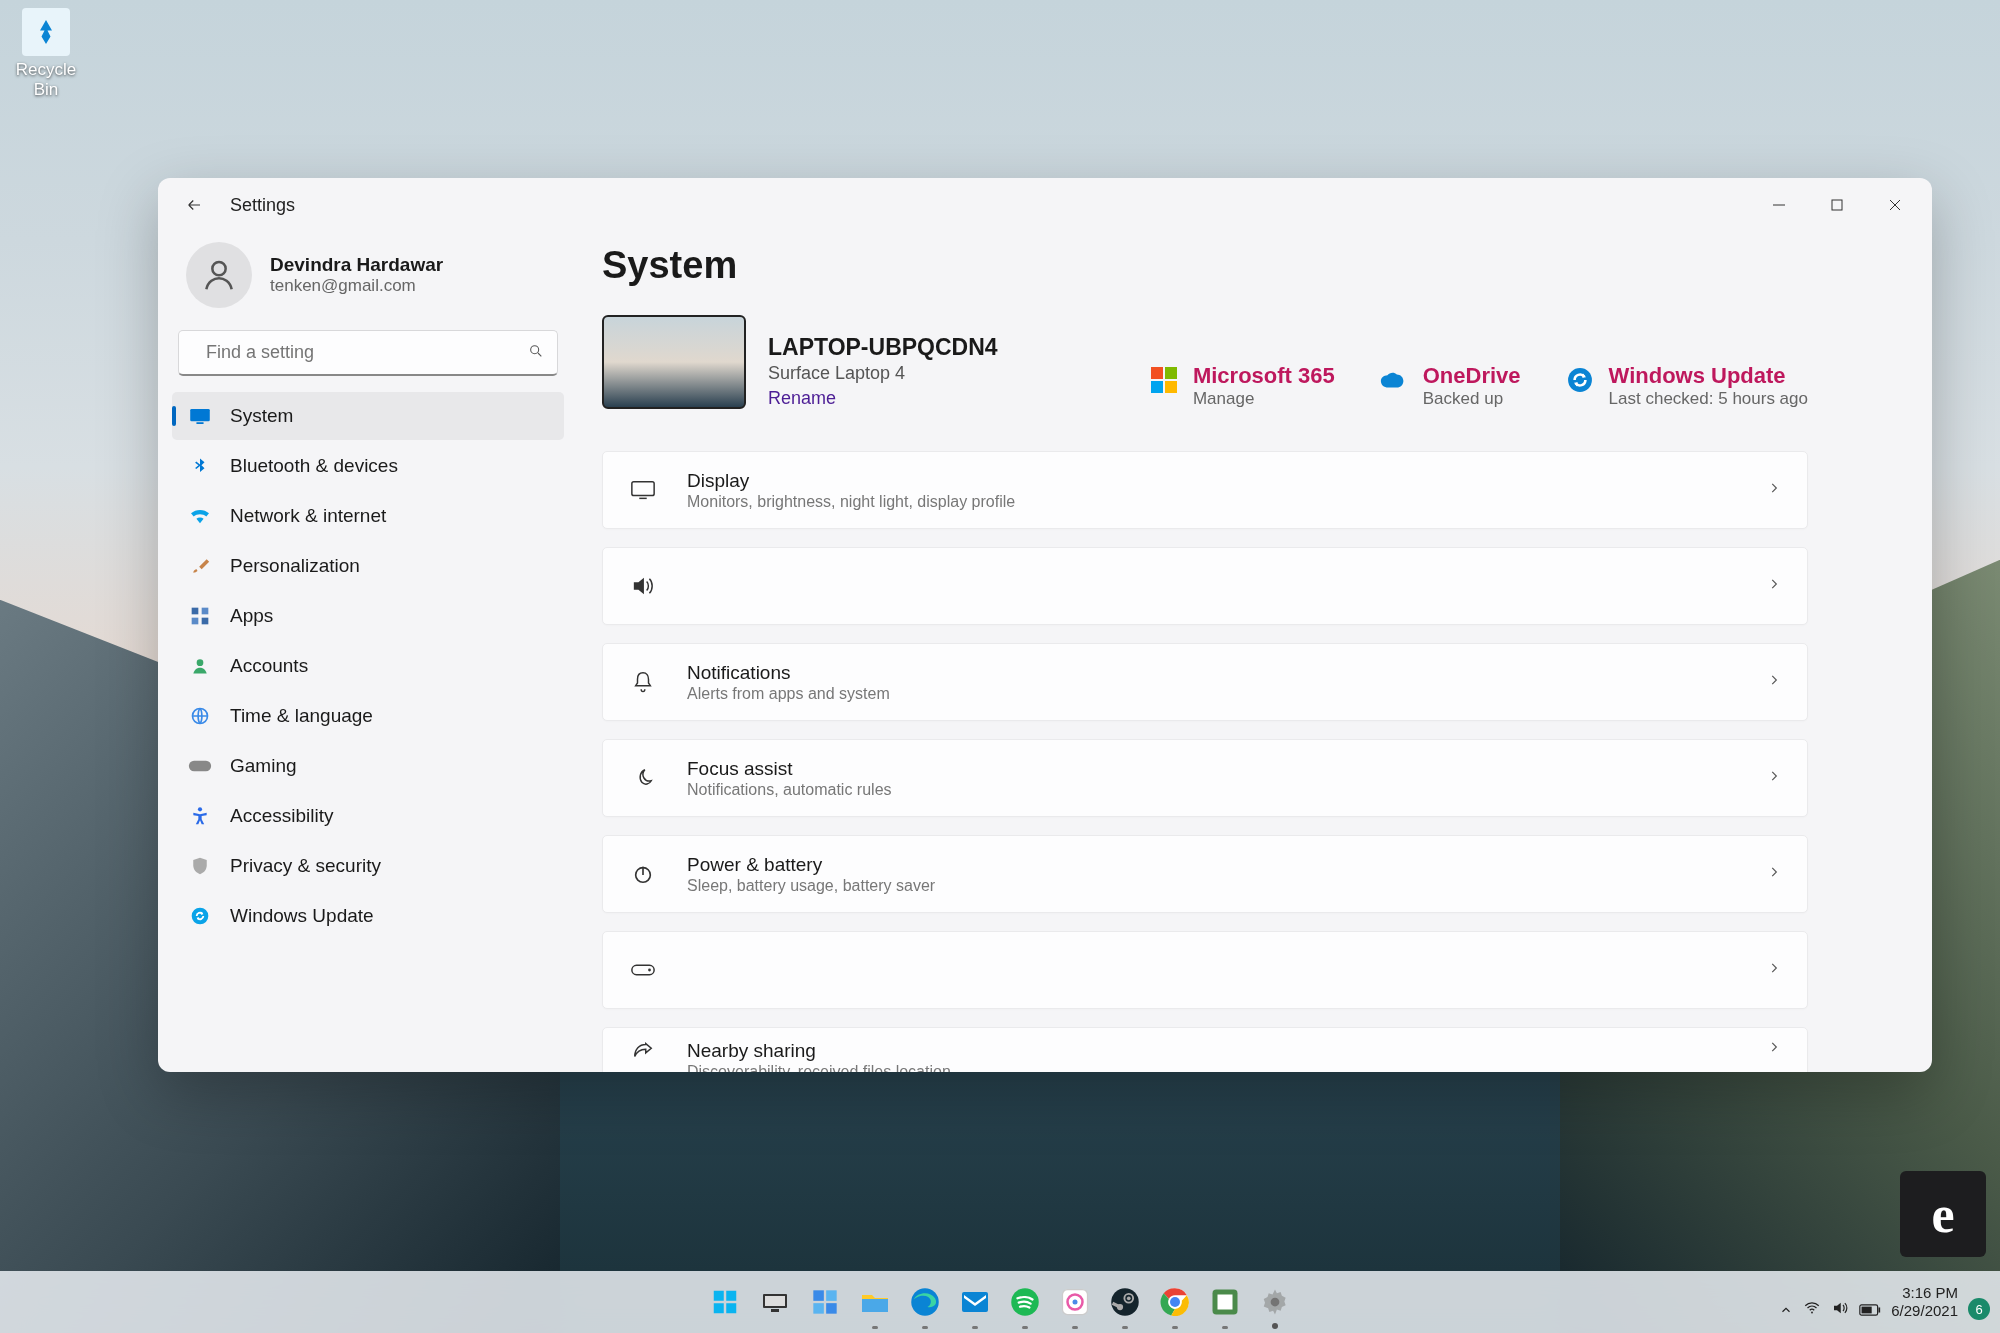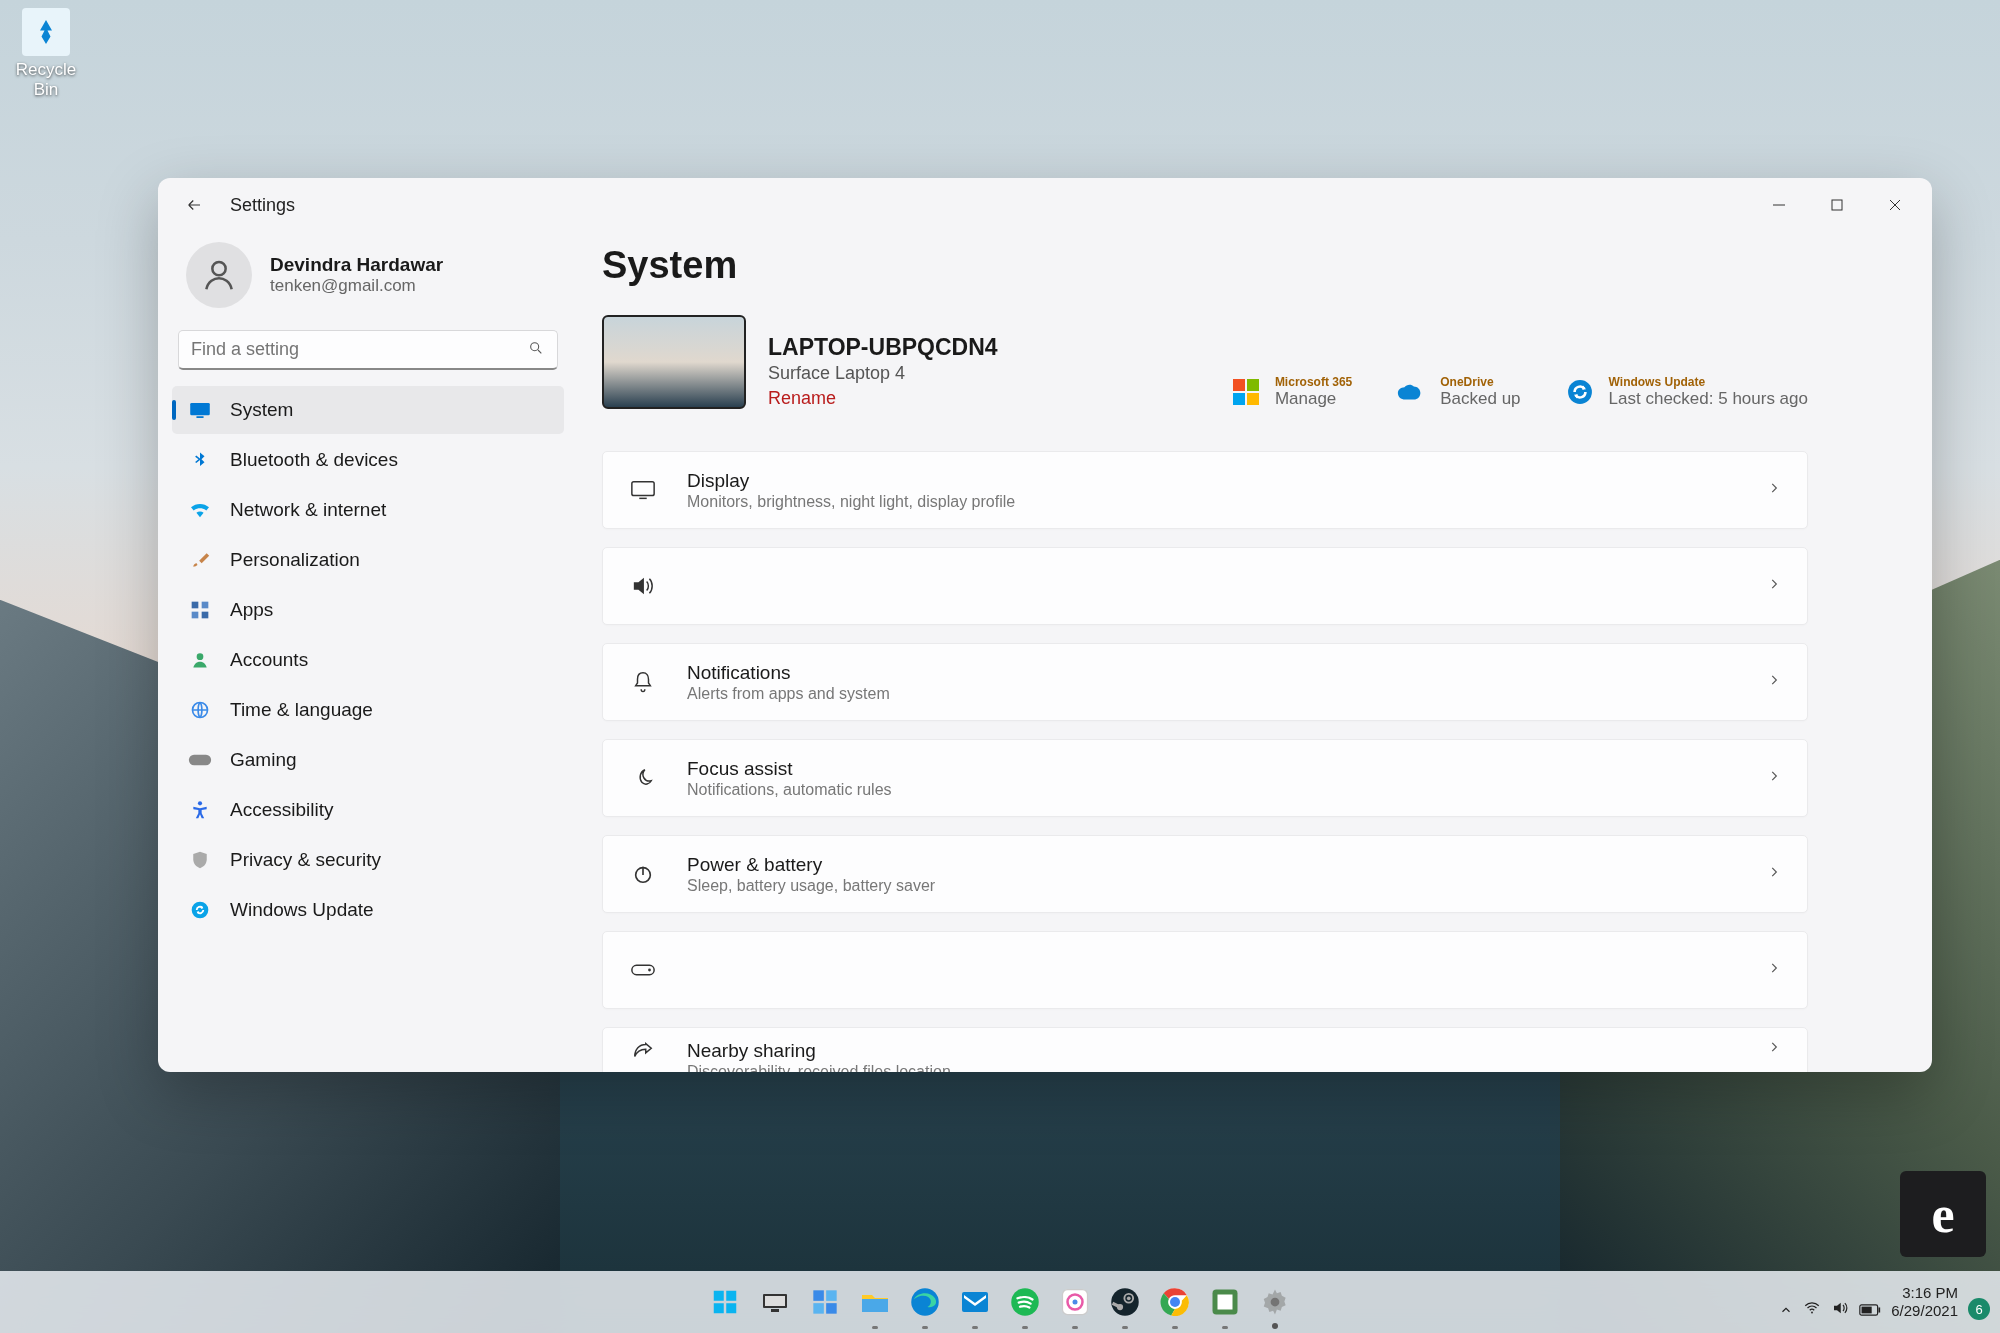--- a/index.html
+++ b/index.html
@@ -51,7 +51,7 @@
 
 .search-wrap { position:relative; margin: 0 6px 16px; }
 .search-wrap input {
-  width:100%; height:40px; padding:0 44px 0 12px; font-size:18px;
+  width:100%; height:46px; padding:0 44px 0 27px; font-size:18px;
   background:#fdfdfe; border:1px solid #d8d8da; border-bottom:2px solid #888; border-radius:5px;
 }
 .search-wrap .sicon { position:absolute; right:14px; top:50%; transform:translateY(-50%); color:#555; }

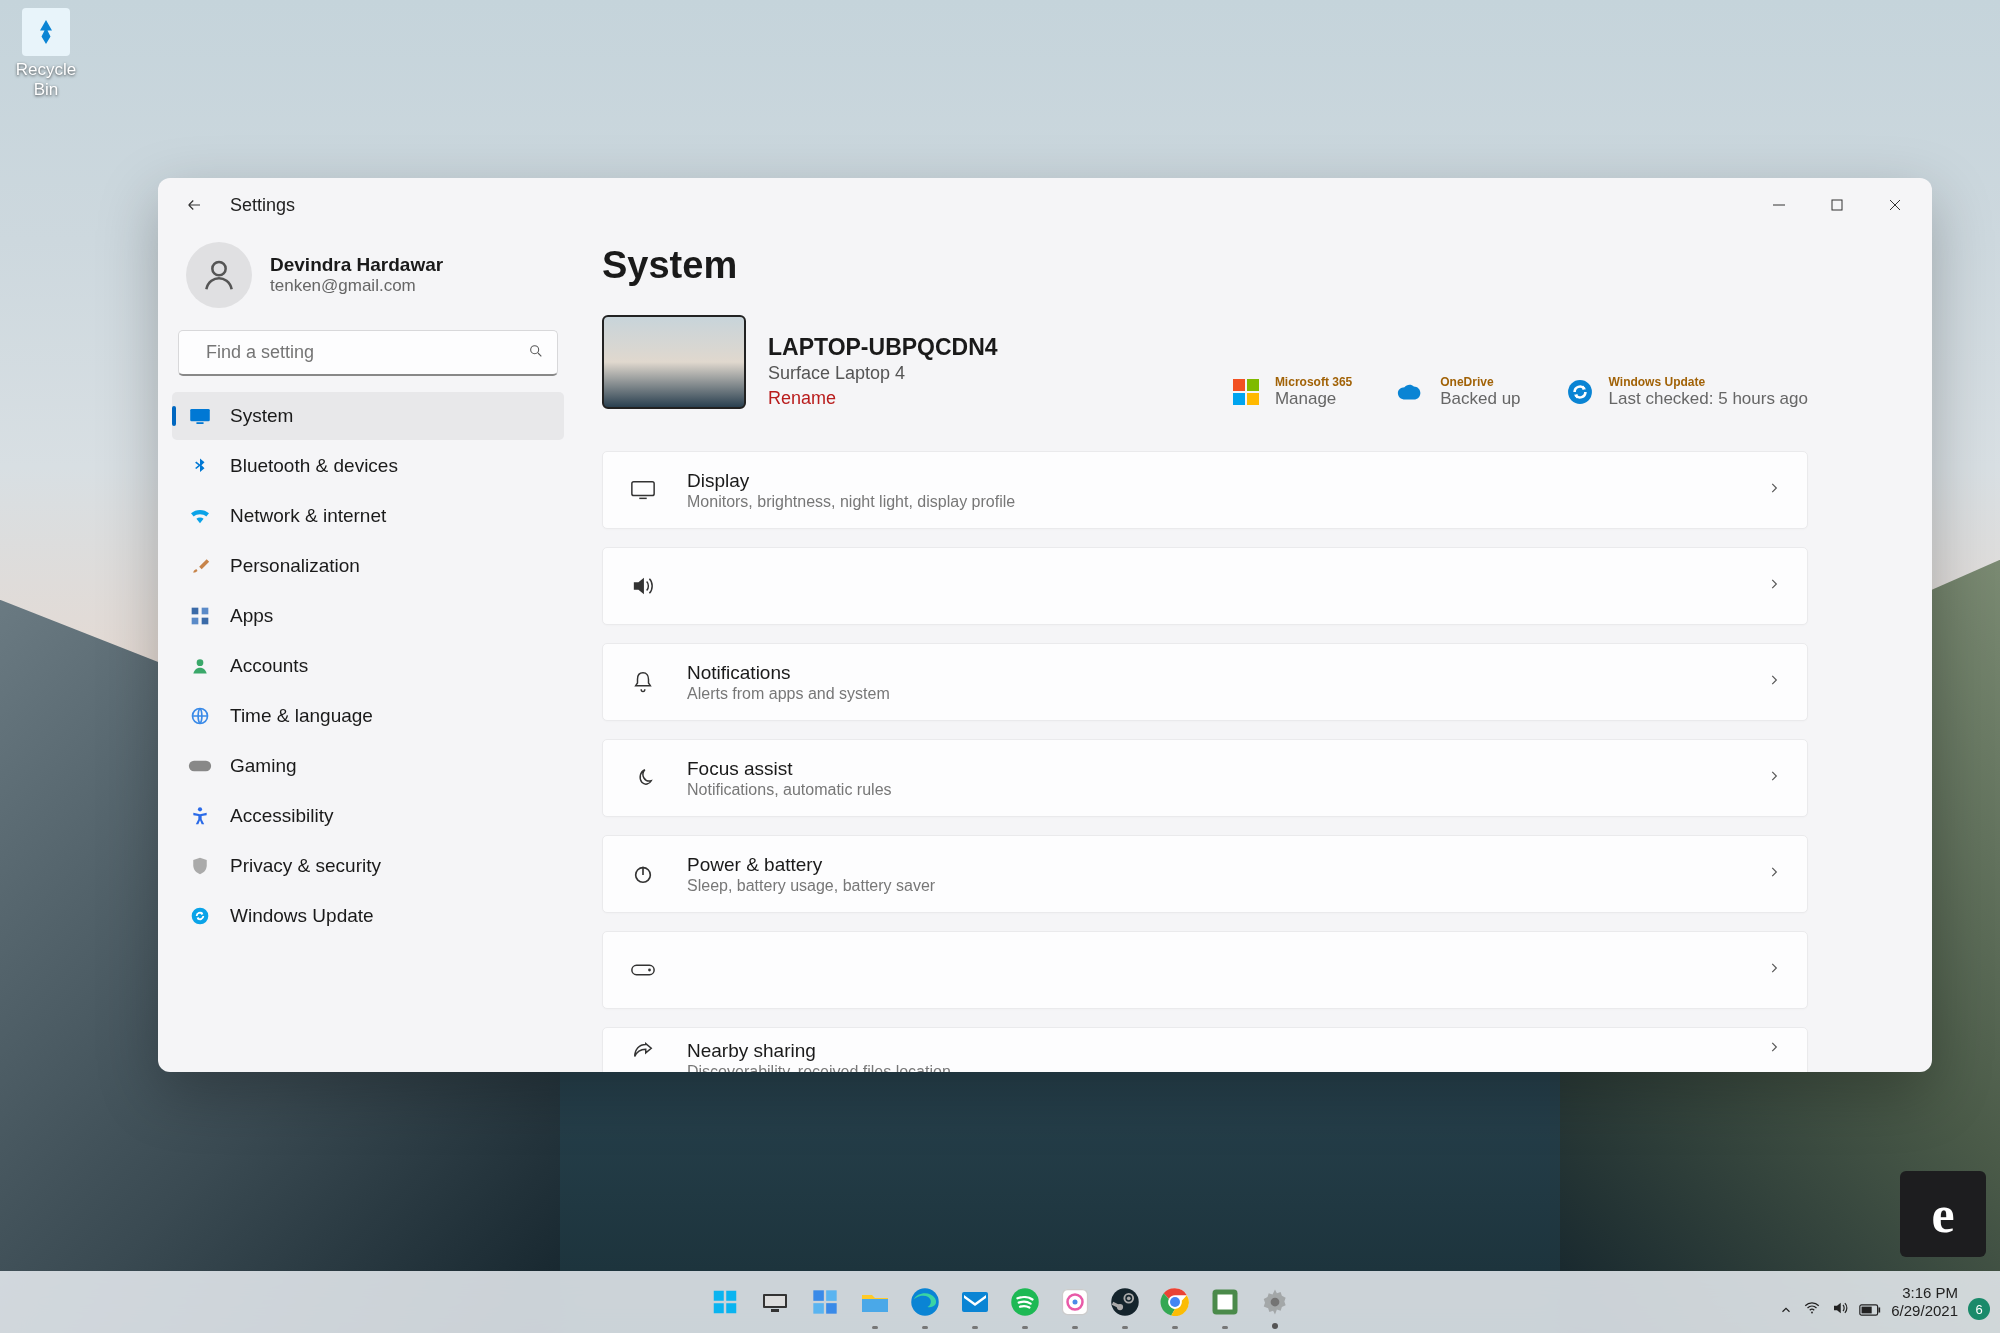--- a/index.html
+++ b/index.html
@@ -75,7 +75,7 @@
 .status-group { display:flex; gap:44px; align-items:flex-start; }
 .status-item { display:flex; gap:14px; align-items:flex-start; }
 .status-item .sicon2 { width:30px; height:30px; display:flex; align-items:center; justify-content:center; margin-top:2px; }
-.status-item .stitle { font-size:12px; font-weight:600; color:#a16207; }
+.status-item .stitle { font-size:22px; font-weight:600; color:#be185d; }
 .status-item .ssub { font-size:17px; color:#666; }
 
 .card-list { display:flex; flex-direction:column; gap:18px; }

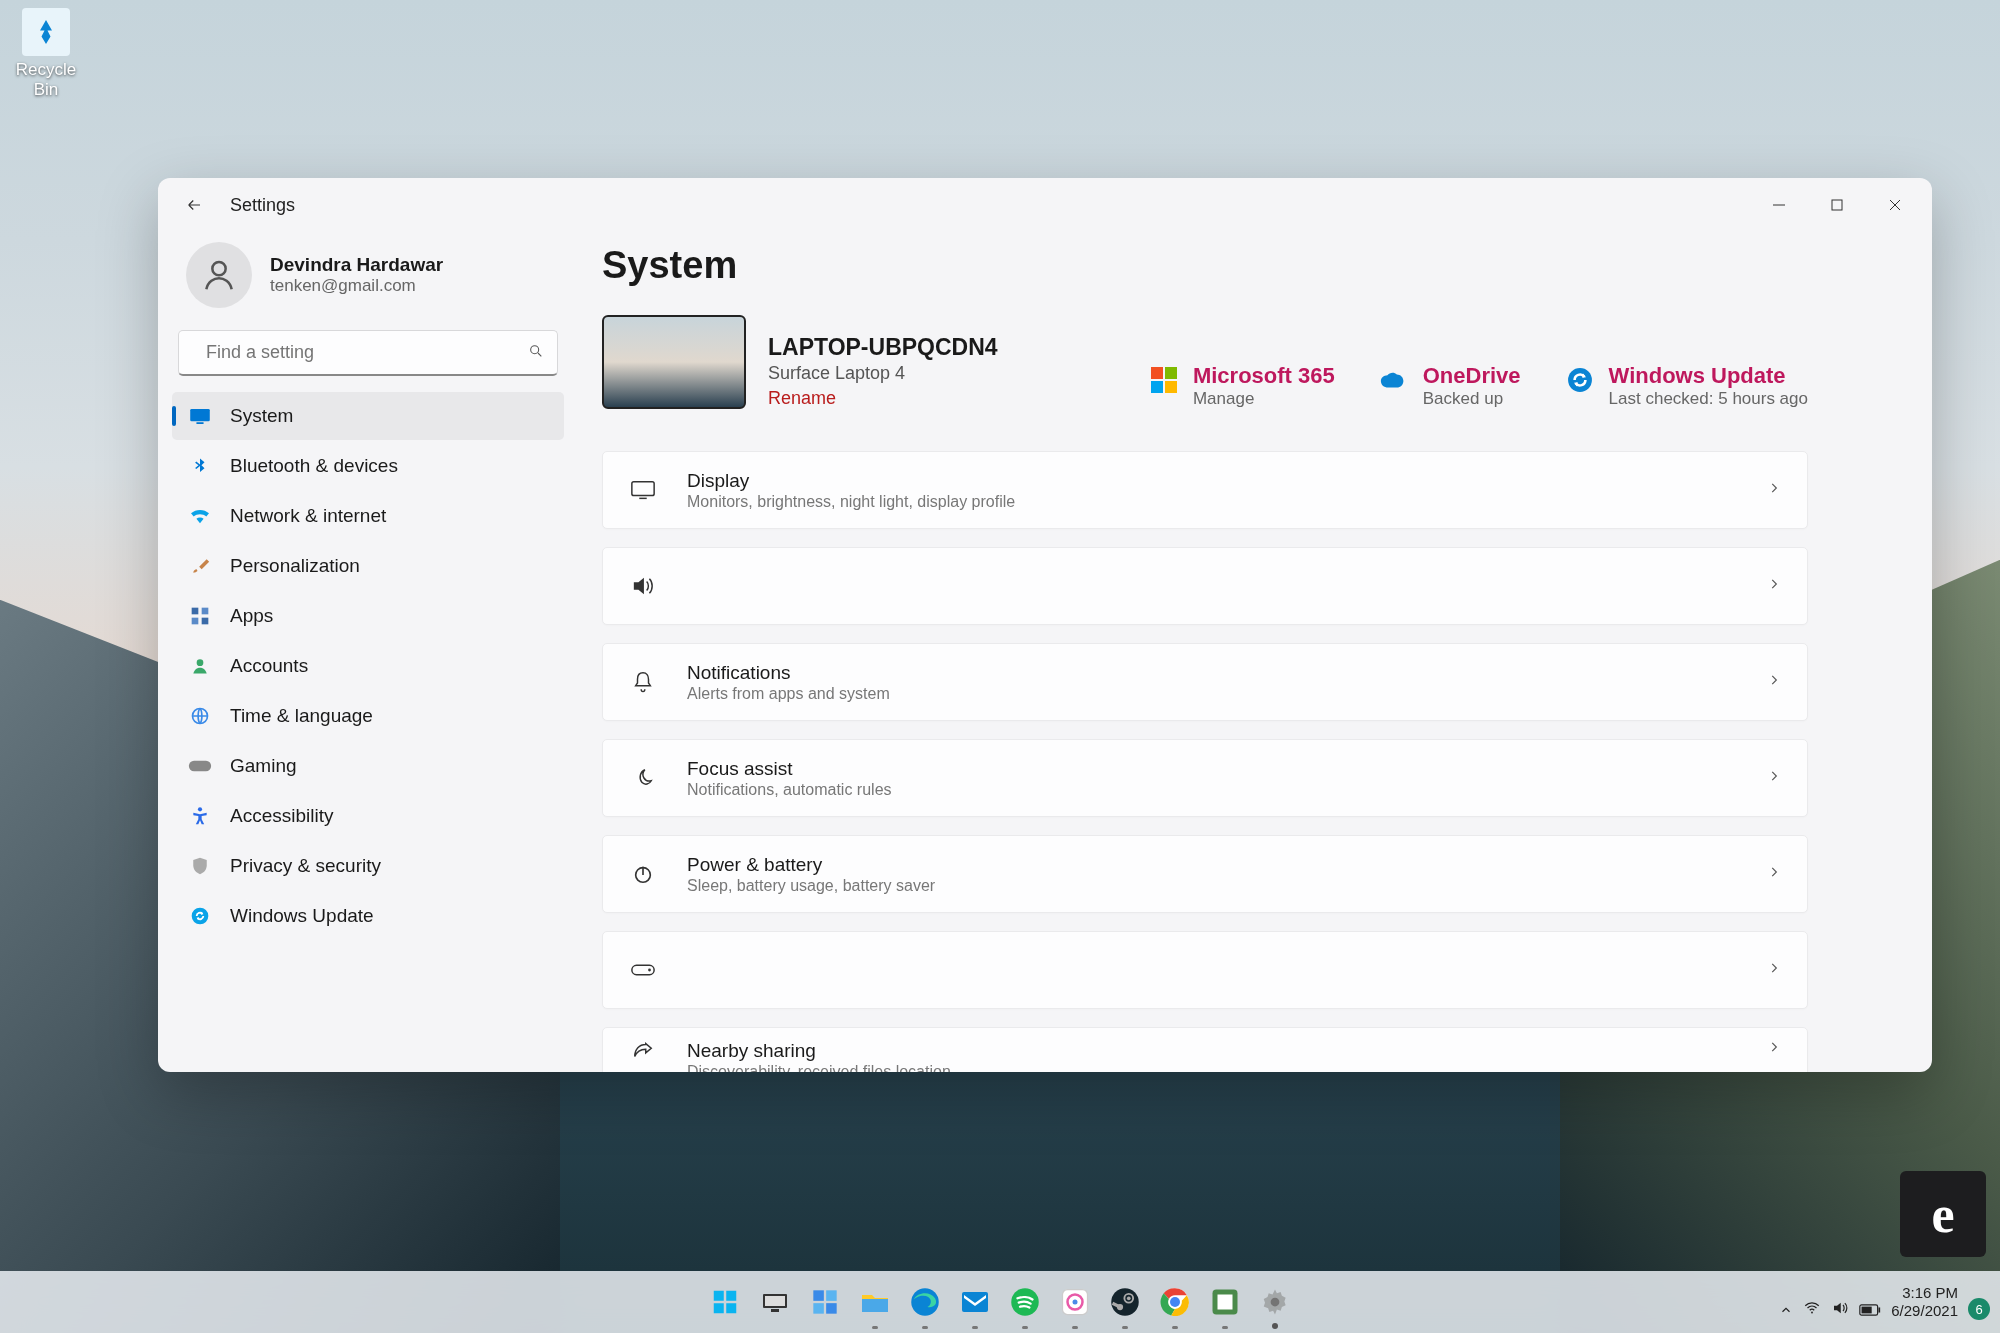--- a/index.html
+++ b/index.html
@@ -70,7 +70,7 @@
 .device-thumb::after{content:"";position:absolute;inset:3px;border-radius:3px;}
 .device-info .dname { font-size:23px; font-weight:600; color:#1a1a1a; }
 .device-info .dmodel { font-size:18px; color:#555; margin-top:2px; }
-.device-info .rename { font-size:18px; color:#b91c1c; margin-top:4px; cursor:pointer; }
+.device-info .rename { font-size:18px; color:#4c1d95; margin-top:4px; cursor:pointer; }
 .header-row .flex { flex:1; }
 .status-group { display:flex; gap:44px; align-items:flex-start; }
 .status-item { display:flex; gap:14px; align-items:flex-start; }

